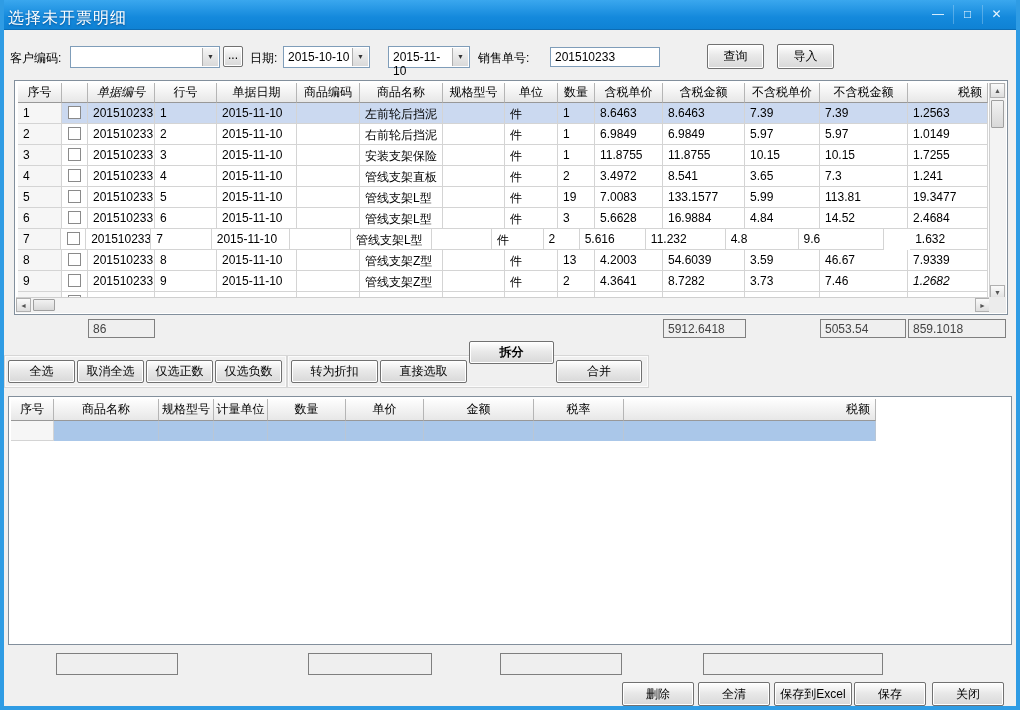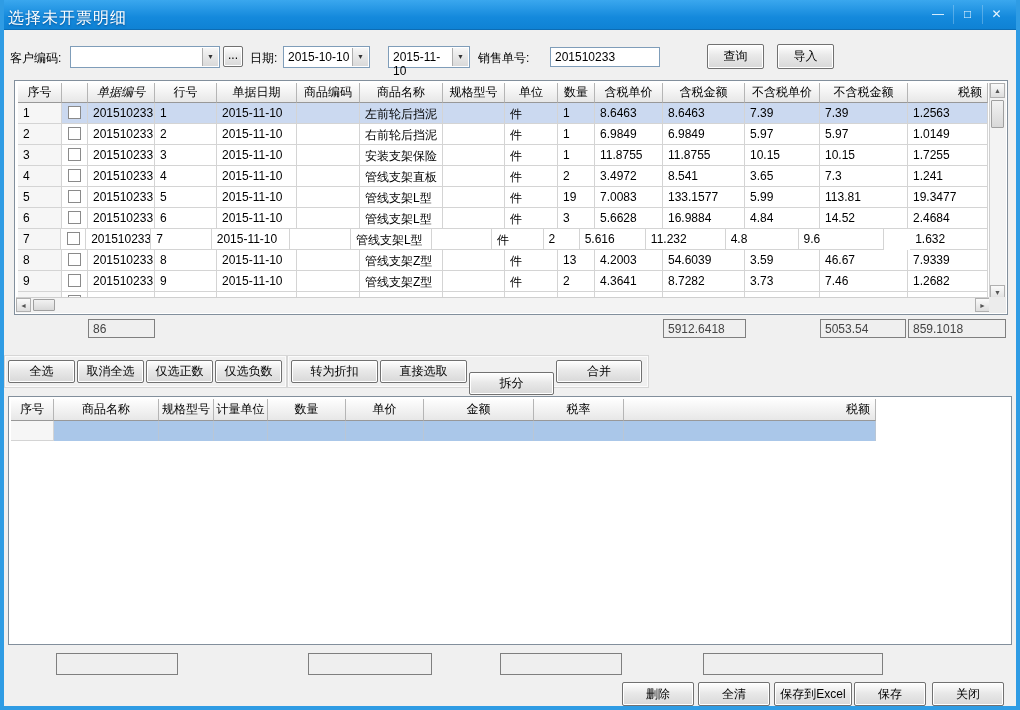--- a/index.html
+++ b/index.html
@@ -286,7 +286,7 @@
               <div class="tcell" style="width: 82px;">8.7282</div>
               <div class="tcell" style="width: 75px;">3.73</div>
               <div class="tcell" style="width: 88px;">7.46</div>
-              <div class="tcell" style="width: 80px;">1.2682</div>
+              <div class="tcell" style="width: 80px; font-style: italic;">1.2682</div>
             </div>
             <div class="trow">
               <div class="tcell seq" style="width: 44px;">10</div>

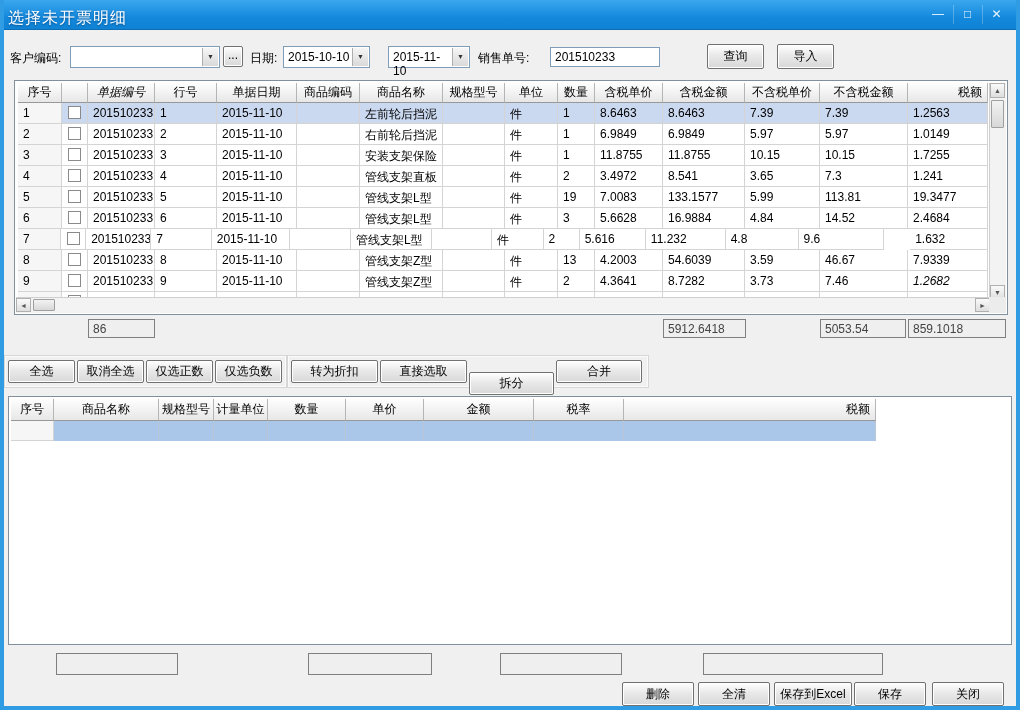--- a/index.html
+++ b/index.html
@@ -336,7 +336,7 @@
         <div class="btn" style="left: 215px; top: 330px; width: 67px;">仅选负数</div>
         <div class="btn" style="left: 291px; top: 330px; width: 87px;">转为折扣</div>
         <div class="btn" style="left: 380px; top: 330px; width: 87px;">直接选取</div>
-        <div class="btn" style="left: 469px; top: 342px; width: 85px;">拆分</div>
+        <div class="btn" style="left: 469px; top: 311px; width: 85px; font-weight: bold;">拆分</div>
         <div class="btn" style="left: 556px; top: 330px; width: 86px;">合并</div>
       </div>
 

